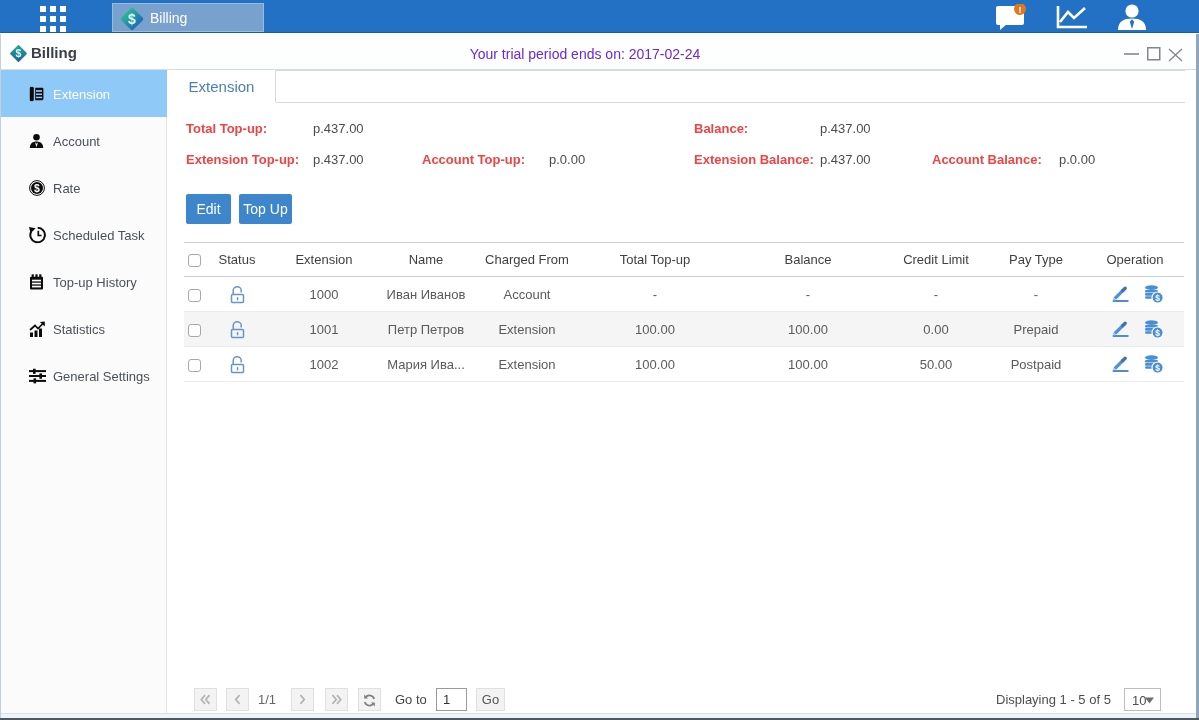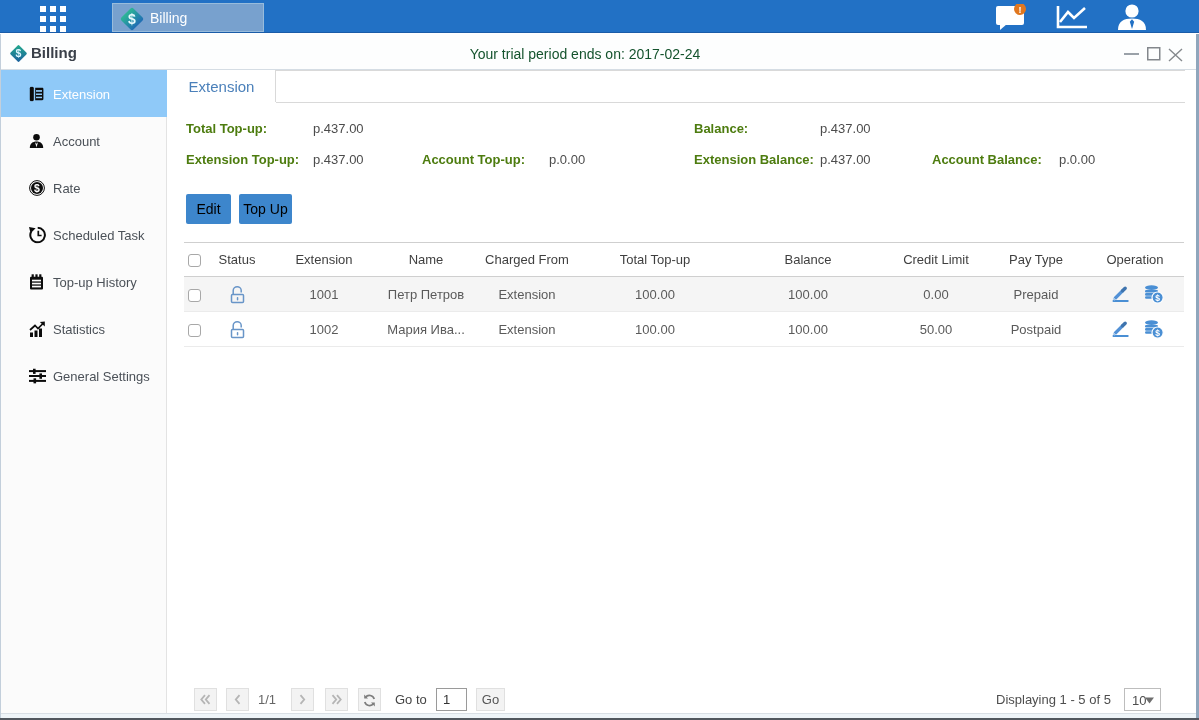--- a/index.html
+++ b/index.html
@@ -17,7 +17,7 @@
 
 #titlebar { left:0; top:34px; width:1199px; height:36px; background:#fdfefe; border-bottom:1px solid #d5dde4; }
 #apptitle { left:31px; top:44px; font-size:15px; font-weight:bold; color:#3a4049; }
-#trial { left:0; top:46px; width:1170px; text-align:center; font-size:14px; color:#14532d; }
+#trial { left:0; top:46px; width:1170px; text-align:center; font-size:14px; color:#6d28d9; }
 
 
 #sidebar { left:0; top:70px; width:167px; height:643px; background:#fbfbfb; border-right:1px solid #e3e3e3; }

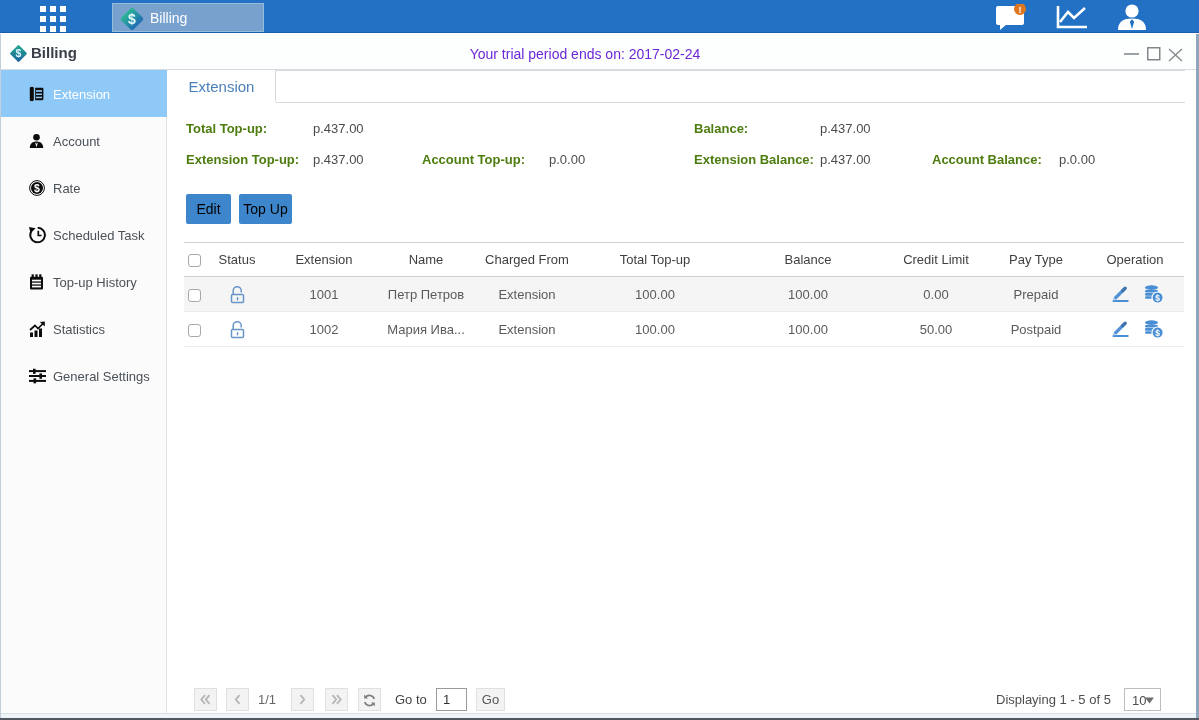--- a/index.html
+++ b/index.html
@@ -34,7 +34,7 @@
 #activetab span { position:absolute; left:0; width:100%; text-align:center; top:8px; font-size:15px; color:#4b80ba; }
 #tabbot { position:absolute; left:108px; top:32px; width:909px; height:1px; background:#d9d9d9; }
 
-.slabel { position:absolute; font-size:13px; font-weight:bold; color:#4d7c0f; }
+.slabel { position:absolute; font-size:13px; font-weight:bold; color:#ef4444; }
 .sval { position:absolute; font-size:13px; color:#4c4c4c; }
 
 .btn { position:absolute; top:124px; height:30px; background:#3d86cc; color:#000000; font-size:14px; text-align:center; line-height:30px; border-radius:2px; }

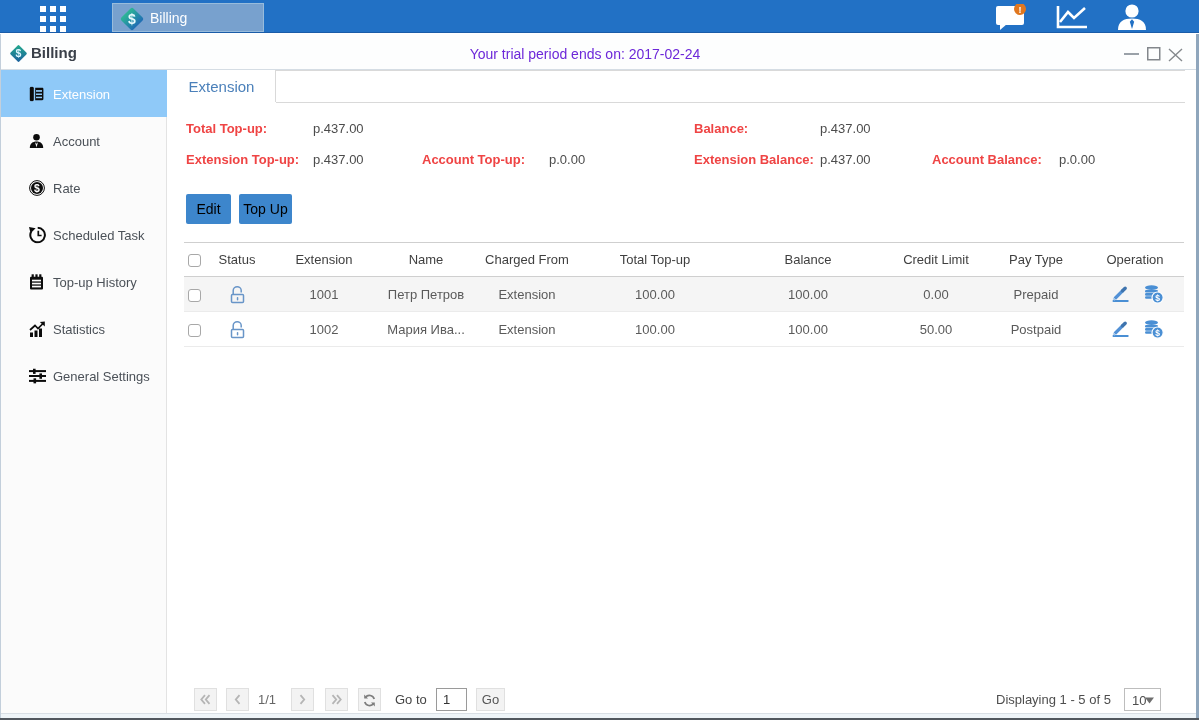--- a/index.html
+++ b/index.html
@@ -37,7 +37,7 @@
 .slabel { position:absolute; font-size:13px; font-weight:bold; color:#ef4444; }
 .sval { position:absolute; font-size:13px; color:#4c4c4c; }
 
-.btn { position:absolute; top:124px; height:30px; background:#3d86cc; color:#000000; font-size:14px; text-align:center; line-height:30px; border-radius:2px; }
+.btn { position:absolute; top:124px; height:30px; background:#3d86cc; color:#ffffff; font-size:14px; text-align:center; line-height:30px; border-radius:2px; }
 
 
 #grid { position:absolute; left:16px; top:172px; width:1000px; }

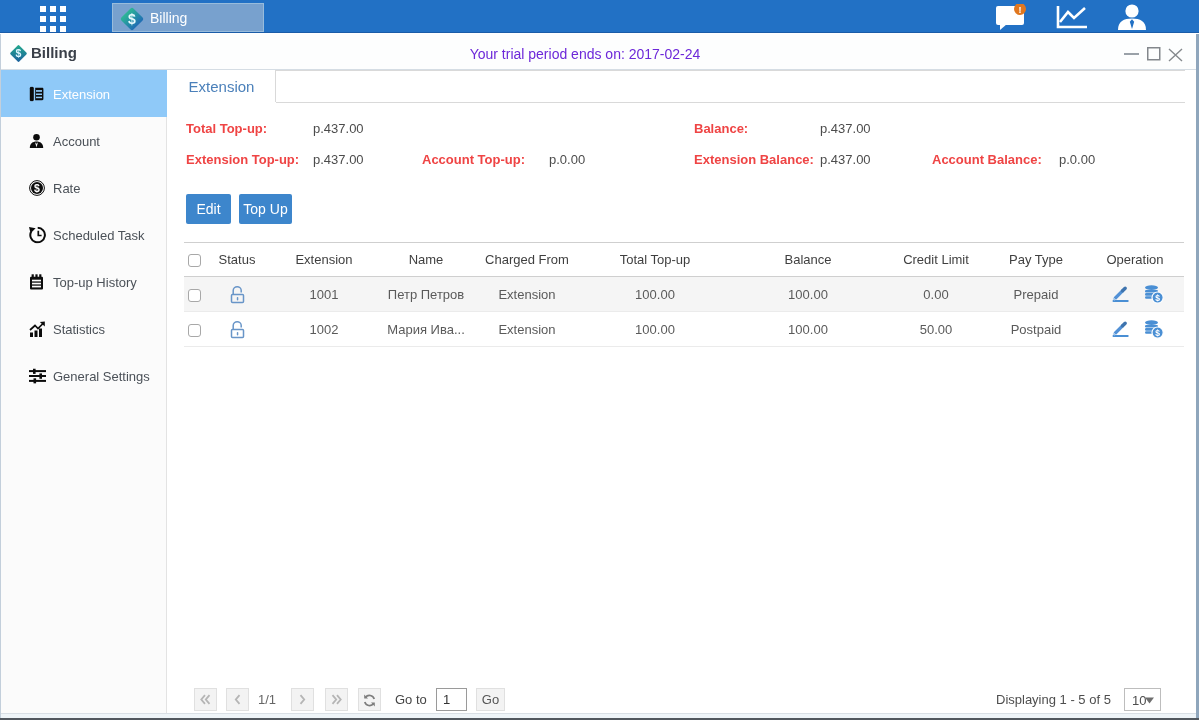--- a/index.html
+++ b/index.html
@@ -285,6 +285,22 @@
             <th>Pay Type</th>
             <th>Operation</th>
     </tr>
+    <tr>
+      <td><span class="cb"></span></td>
+            <td><svg width="15" height="19" style="vertical-align:middle">
+                <use href="#lko"></use>
+              </svg></td>
+            <td>1000</td>
+            <td>Иван Иванов</td>
+            <td>Account</td>
+      <td>-</td>
+            <td>-</td>
+            <td>-</td>
+            <td>-</td>
+            <td><svg width="52" height="22" style="vertical-align:middle;position:relative;left:3px">
+                <use href="#op"></use>
+              </svg></td>
+    </tr>
     <tr class="alt">
       <td><span class="cb"></span></td>
             <td><svg width="15" height="19" style="vertical-align:middle">

